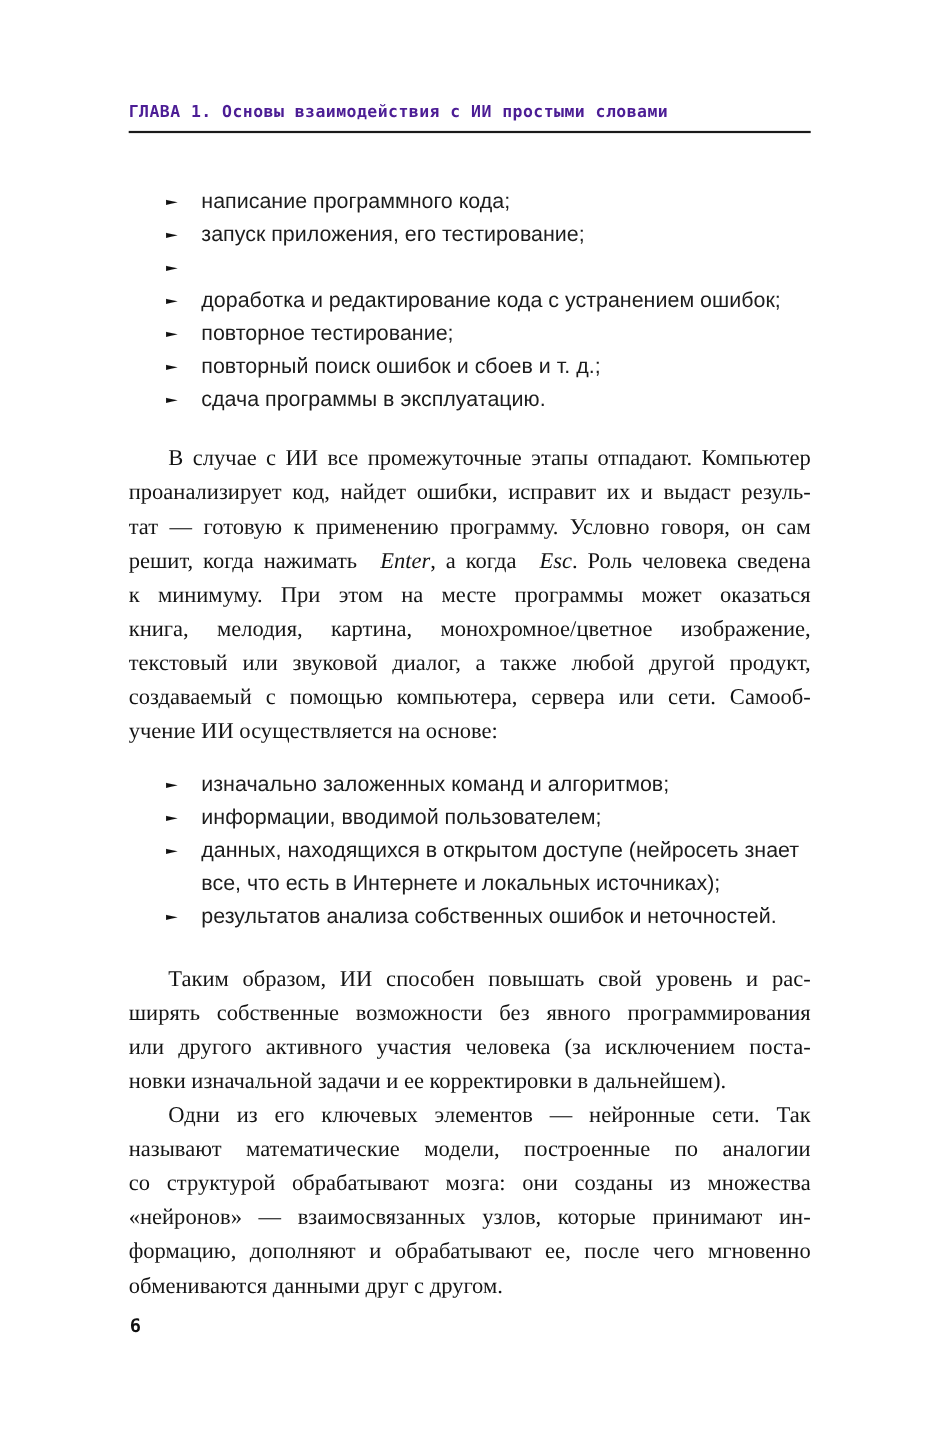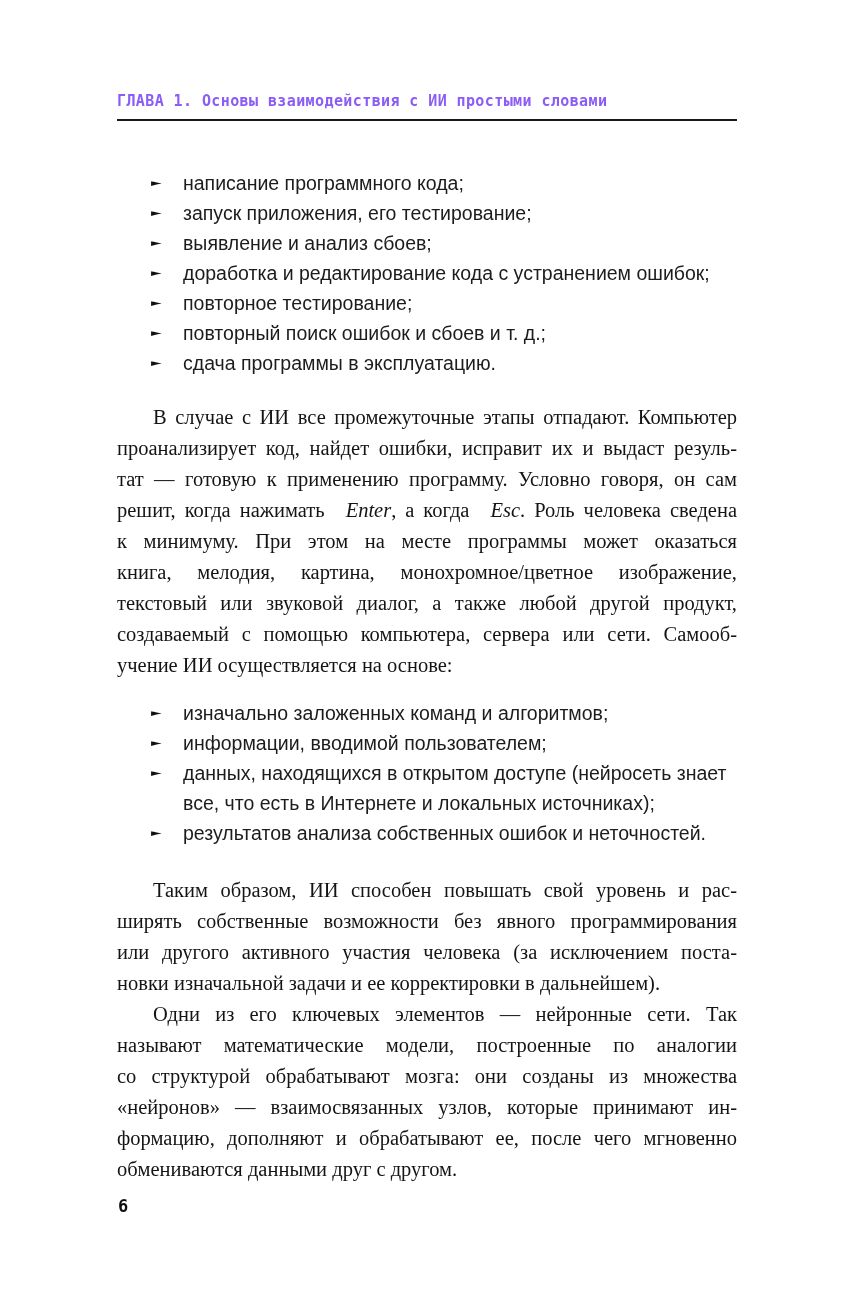--- a/index.html
+++ b/index.html
@@ -16,7 +16,7 @@
     position:absolute; left:117px; top:92px; width:620px;
     font-family:"DejaVu Sans Mono", monospace;
     font-weight:700; font-size:15px; letter-spacing:0.4px;
-    color:#8b5cf6;
+    color:#4c1d95;
     padding-bottom:9px;
     border-bottom:2px solid #1a1a1a;
     white-space:nowrap;

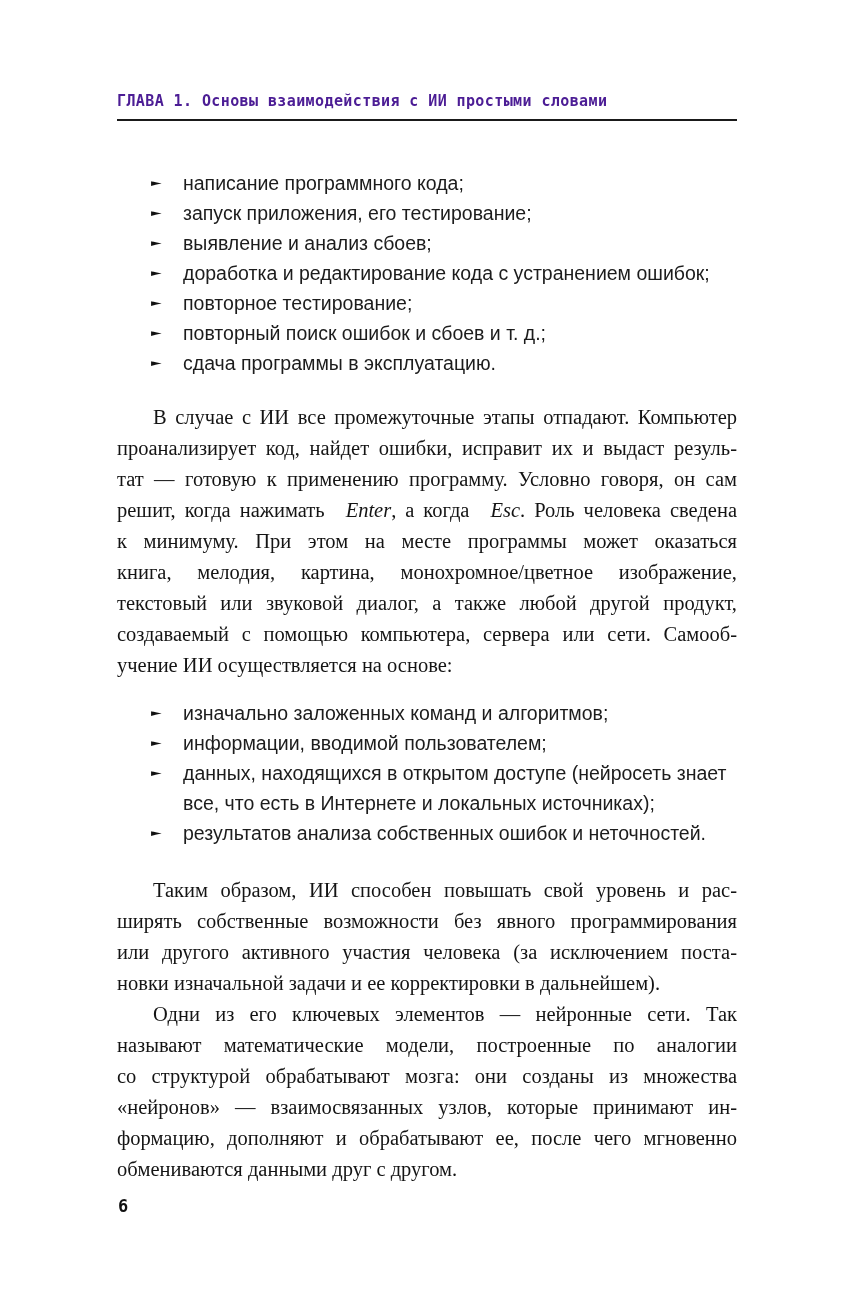--- a/index.html
+++ b/index.html
@@ -62,7 +62,7 @@
   <div class="list" style="top:168px">
     <div class="list-line"><span class="bullet">►</span><span>написание программного кода;</span></div>
     <div class="list-line"><span class="bullet">►</span><span>запуск приложения, его тестирование;</span></div>
-    <div class="list-line"><span class="bullet">►</span><span>выявление и анализ сбоев;</span></div>
+    <div class="list-line"><span class="bullet">►</span></div>
     <div class="list-line"><span class="bullet">►</span><span>доработка и редактирование кода с устранением ошибок;</span></div>
     <div class="list-line"><span class="bullet">►</span><span>повторное тестирование;</span></div>
     <div class="list-line"><span class="bullet">►</span><span>повторный поиск ошибок и сбоев и т. д.;</span></div>

